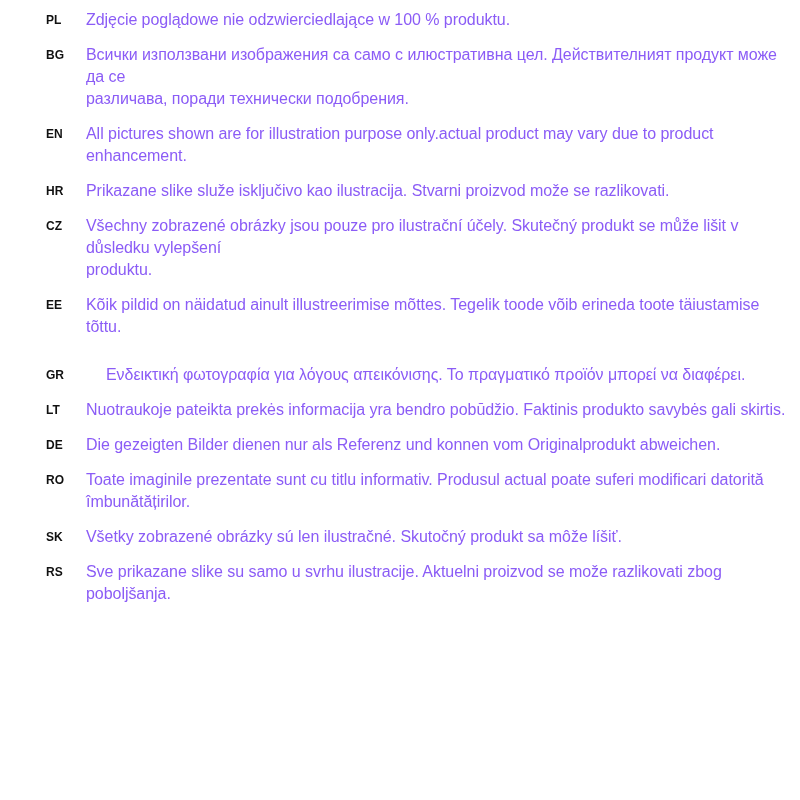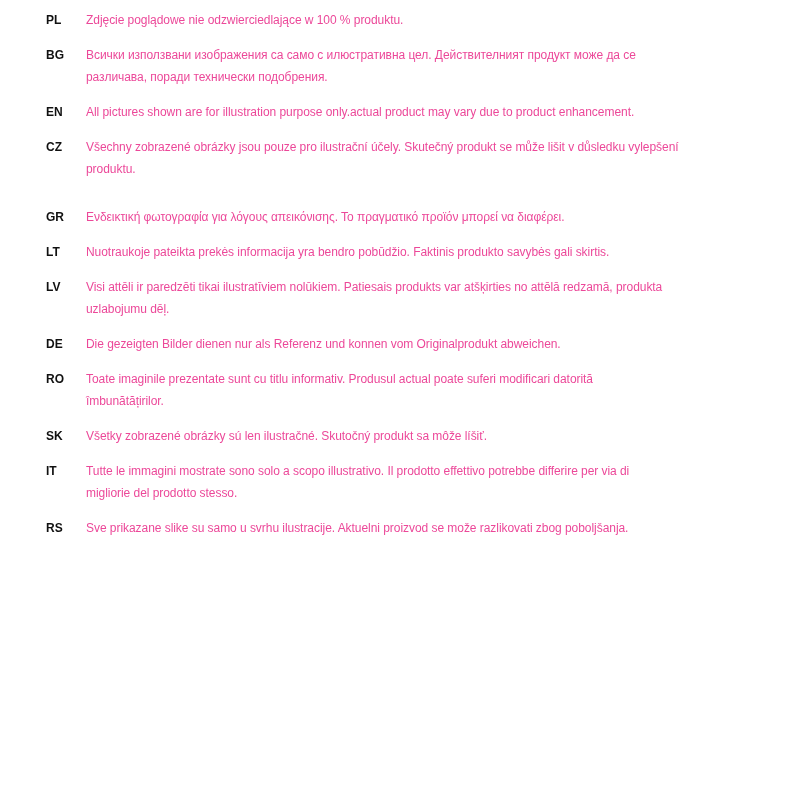--- a/index.html
+++ b/index.html
@@ -36,10 +36,10 @@
   }
   .text {
     flex: 1 1 auto;
-    font-size: 12px;
+    font-size: 16px;
     line-height: 22px;
     white-space: pre-line;
-    color: #ec4899;
+    color: #8b5cf6;
     letter-spacing: -0.05px;
   }
 </style>

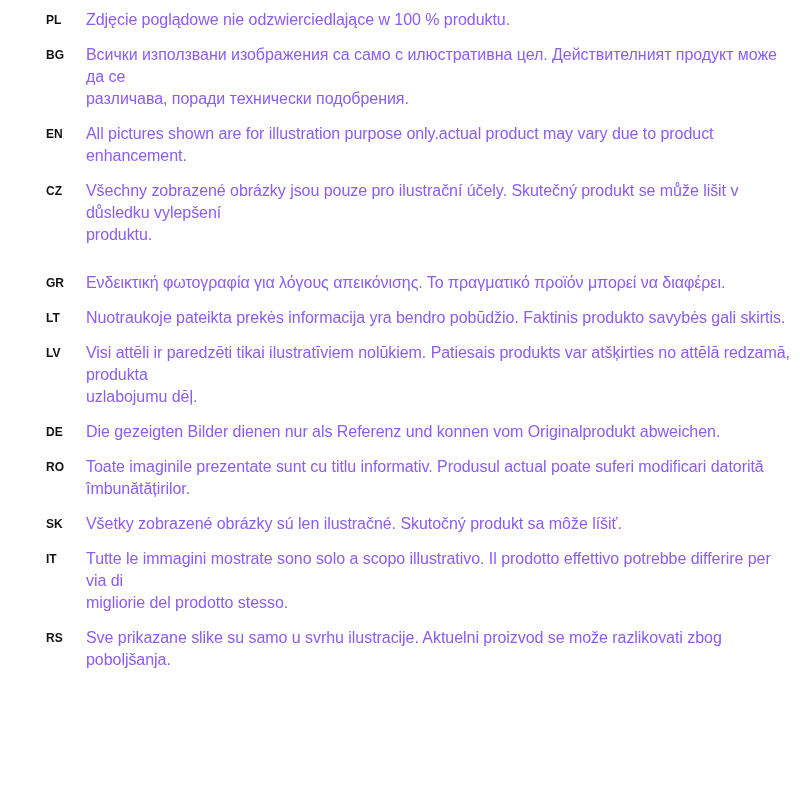--- a/index.html
+++ b/index.html
@@ -64,6 +64,10 @@
     <span class="text">All pictures shown are for illustration purpose only.actual product may vary due to product enhancement.</span>
   </div>
 
+  <div class="row">
+    <span class="code">HR</span>
+    <span class="text">Prikazane slike služe isključivo kao ilustracija. Stvarni proizvod može se razlikovati.</span>
+  </div>
 
   <div class="row">
     <span class="code">CZ</span>

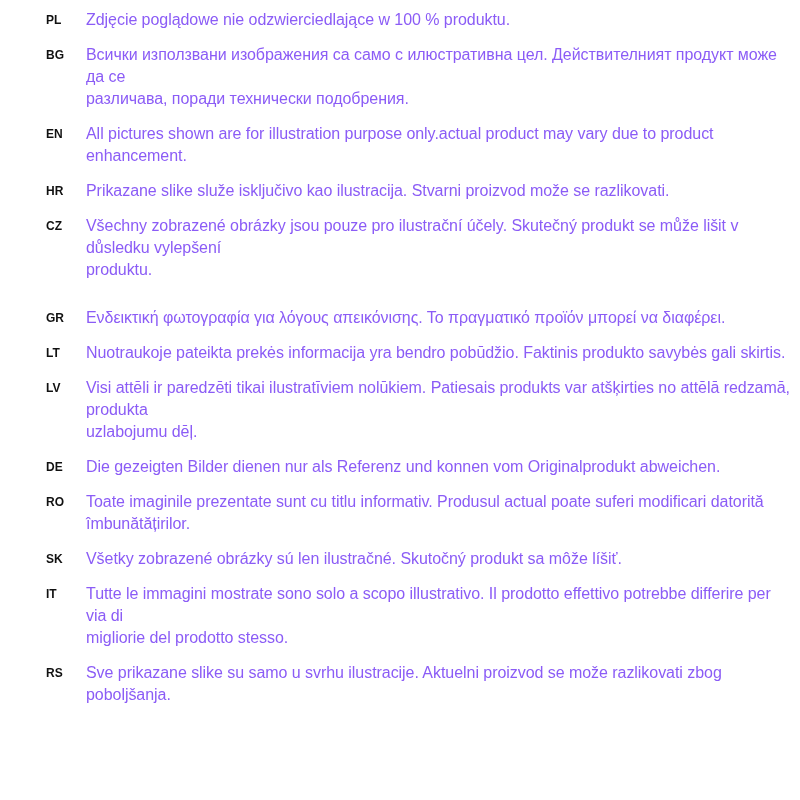--- a/index.html
+++ b/index.html
@@ -75,6 +75,10 @@
 produktu.</span>
   </div>
 
+  <div class="row">
+    <span class="code">EE</span>
+    <span class="text">Kõik pildid on näidatud ainult illustreerimise mõttes. Tegelik toode võib erineda toote täiustamise tõttu.</span>
+  </div>
 
   <div class="row section-gap">
     <span class="code">GR</span>

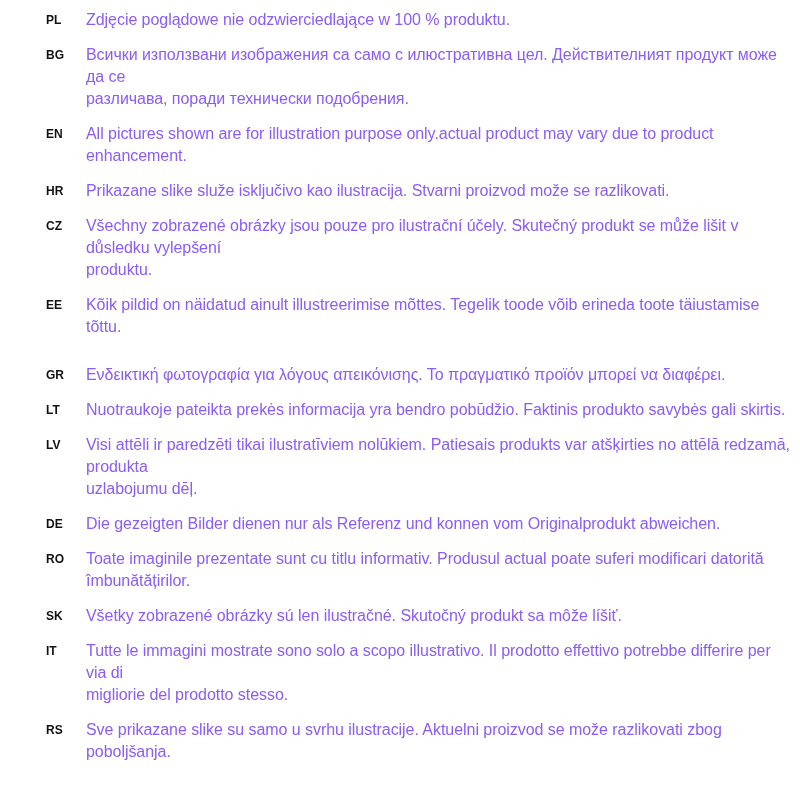--- a/index.html
+++ b/index.html
@@ -26,6 +26,7 @@
   }
   .row.section-gap {
     margin-top: 26px;
+    gap: 20px;
   }
   .code {
     flex: 0 0 40px;

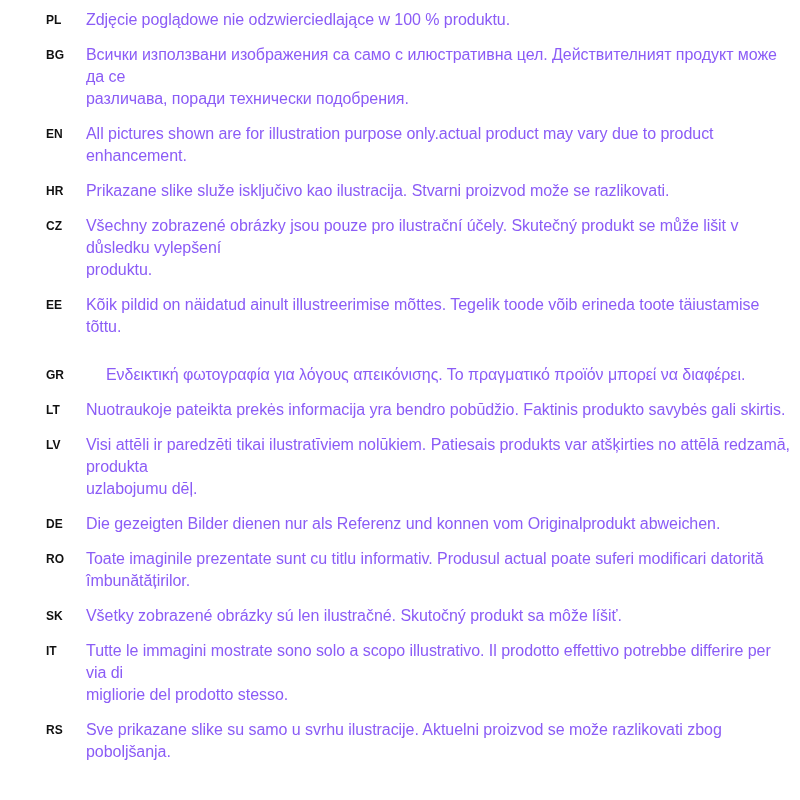--- a/index.html
+++ b/index.html
@@ -91,11 +91,6 @@
     <span class="text">Nuotraukoje pateikta prekės informacija yra bendro pobūdžio. Faktinis produkto savybės gali skirtis.</span>
   </div>
 
-  <div class="row">
-    <span class="code">LV</span>
-    <span class="text">Visi attēli ir paredzēti tikai ilustratīviem nolūkiem. Patiesais produkts var atšķirties no attēlā redzamā, produkta
-uzlabojumu dēļ.</span>
-  </div>
 
 
   <div class="row">

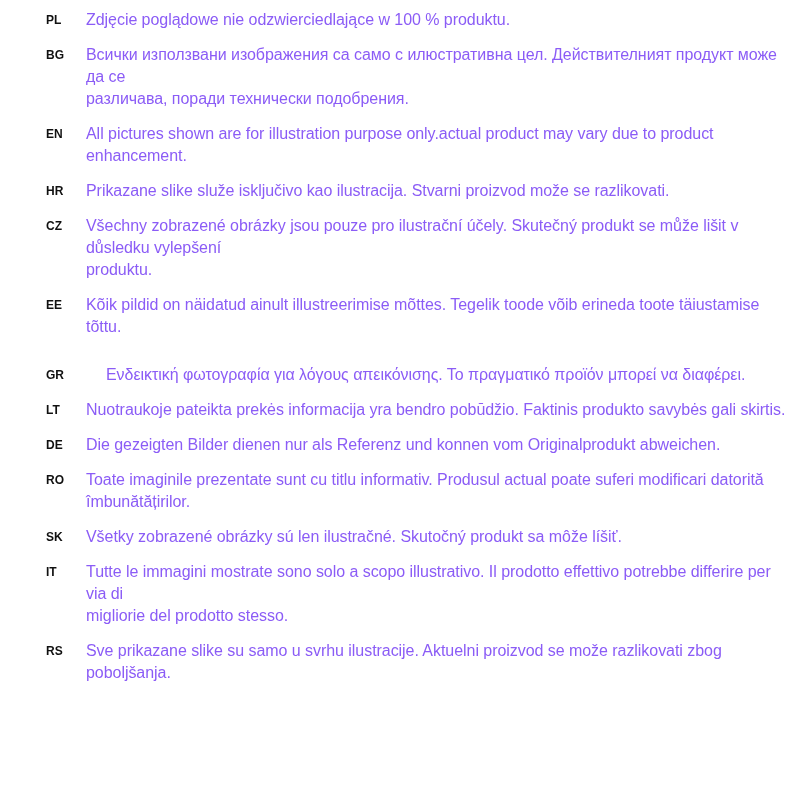--- a/index.html
+++ b/index.html
@@ -113,11 +113,6 @@
 
 
 
-  <div class="row">
-    <span class="code">IT</span>
-    <span class="text">Tutte le immagini mostrate sono solo a scopo illustrativo. Il prodotto effettivo potrebbe differire per via di
-migliorie del prodotto stesso.</span>
-  </div>
 
   <div class="row">
     <span class="code">RS</span>

